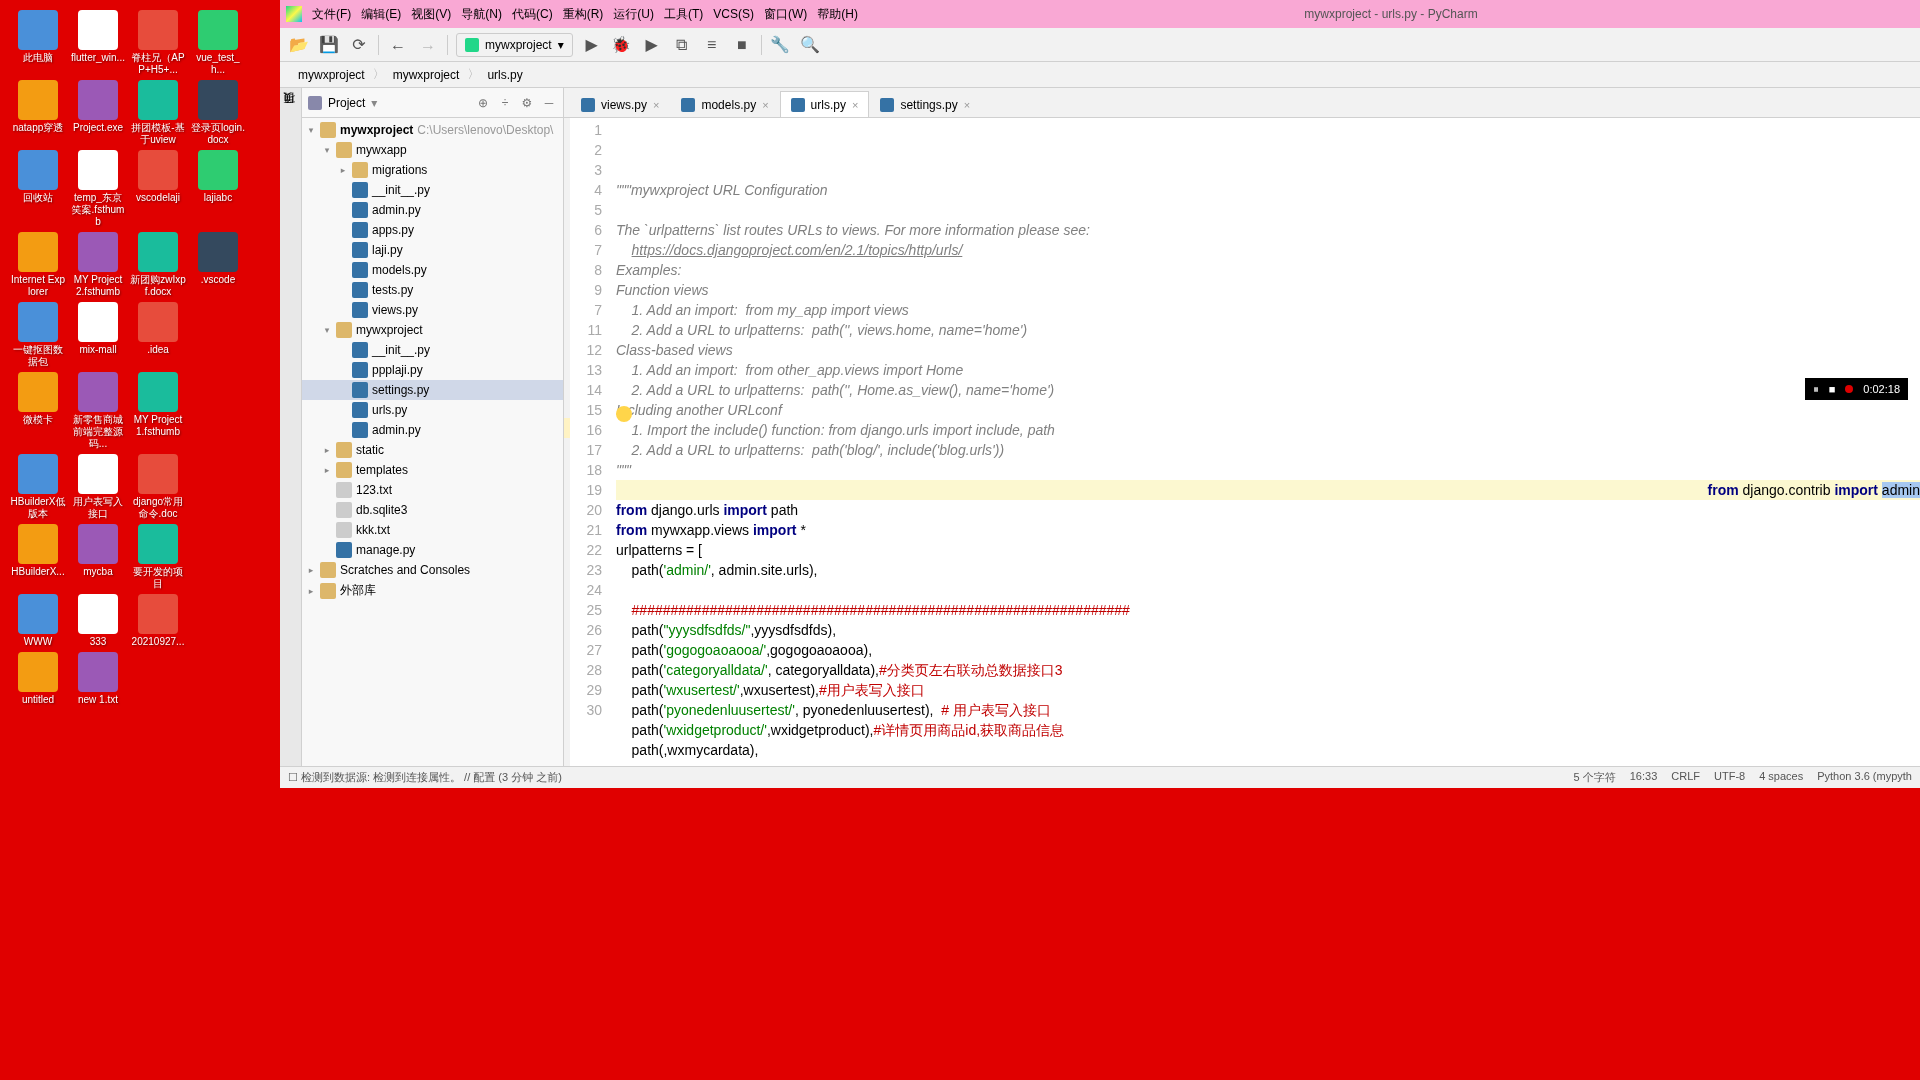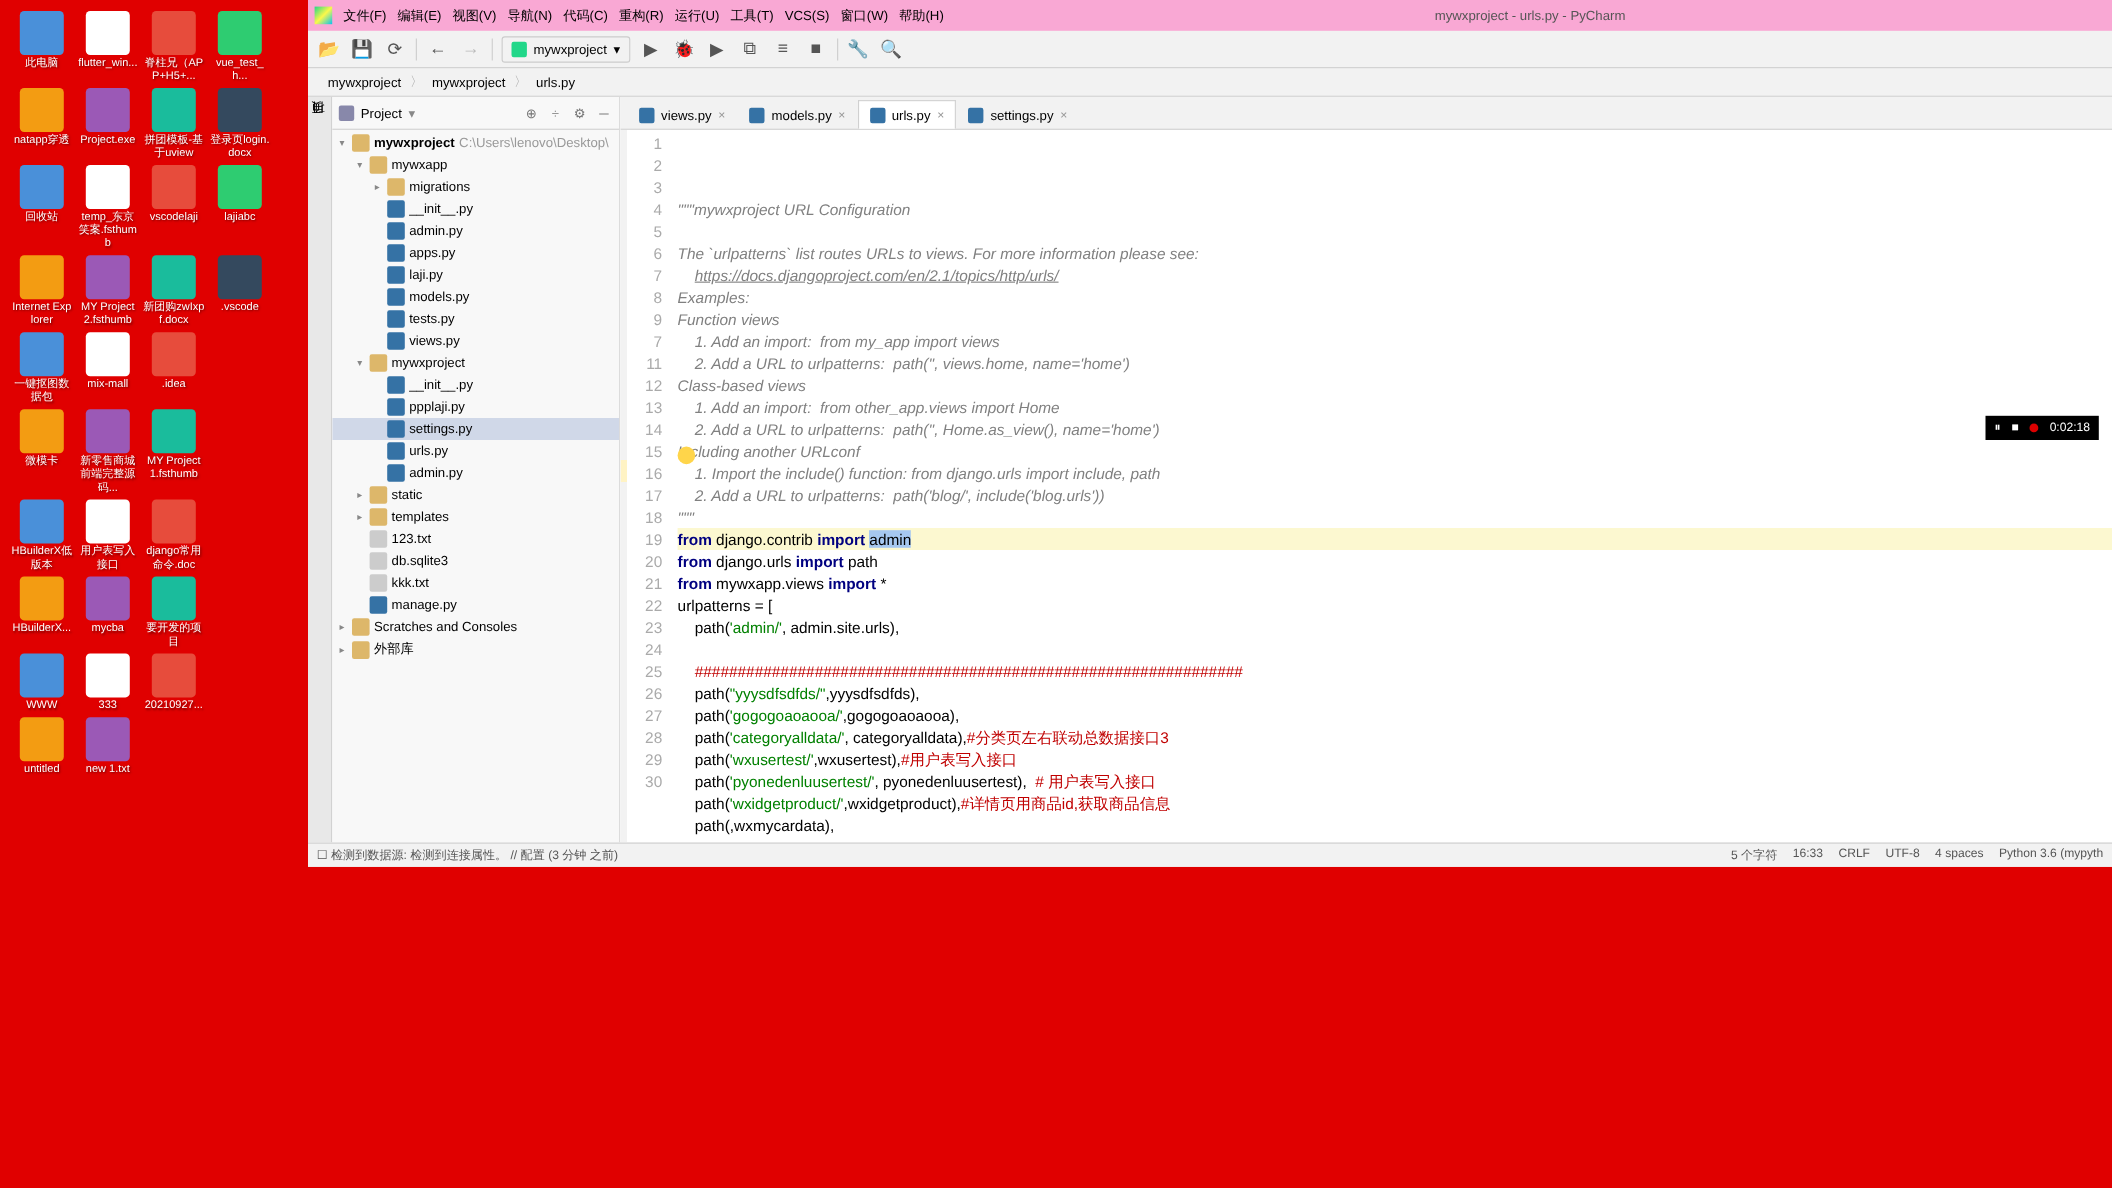--- a/index.html
+++ b/index.html
@@ -61,7 +61,7 @@
 .linenos div { height: 20px; }
 .code { flex: 1; padding: 2px 0 2px 6px; white-space: pre; position: relative; }
 .code-line { height: 20px; }
-.code-line.hl { background: #fcf8d0; }
+.code-line.hl { background: #fcf8d0; text-align: right; }
 .c-comment { color: #808080; font-style: italic; }
 .c-kw { color: #000080; font-weight: bold; }
 .c-str { color: #008000; }

